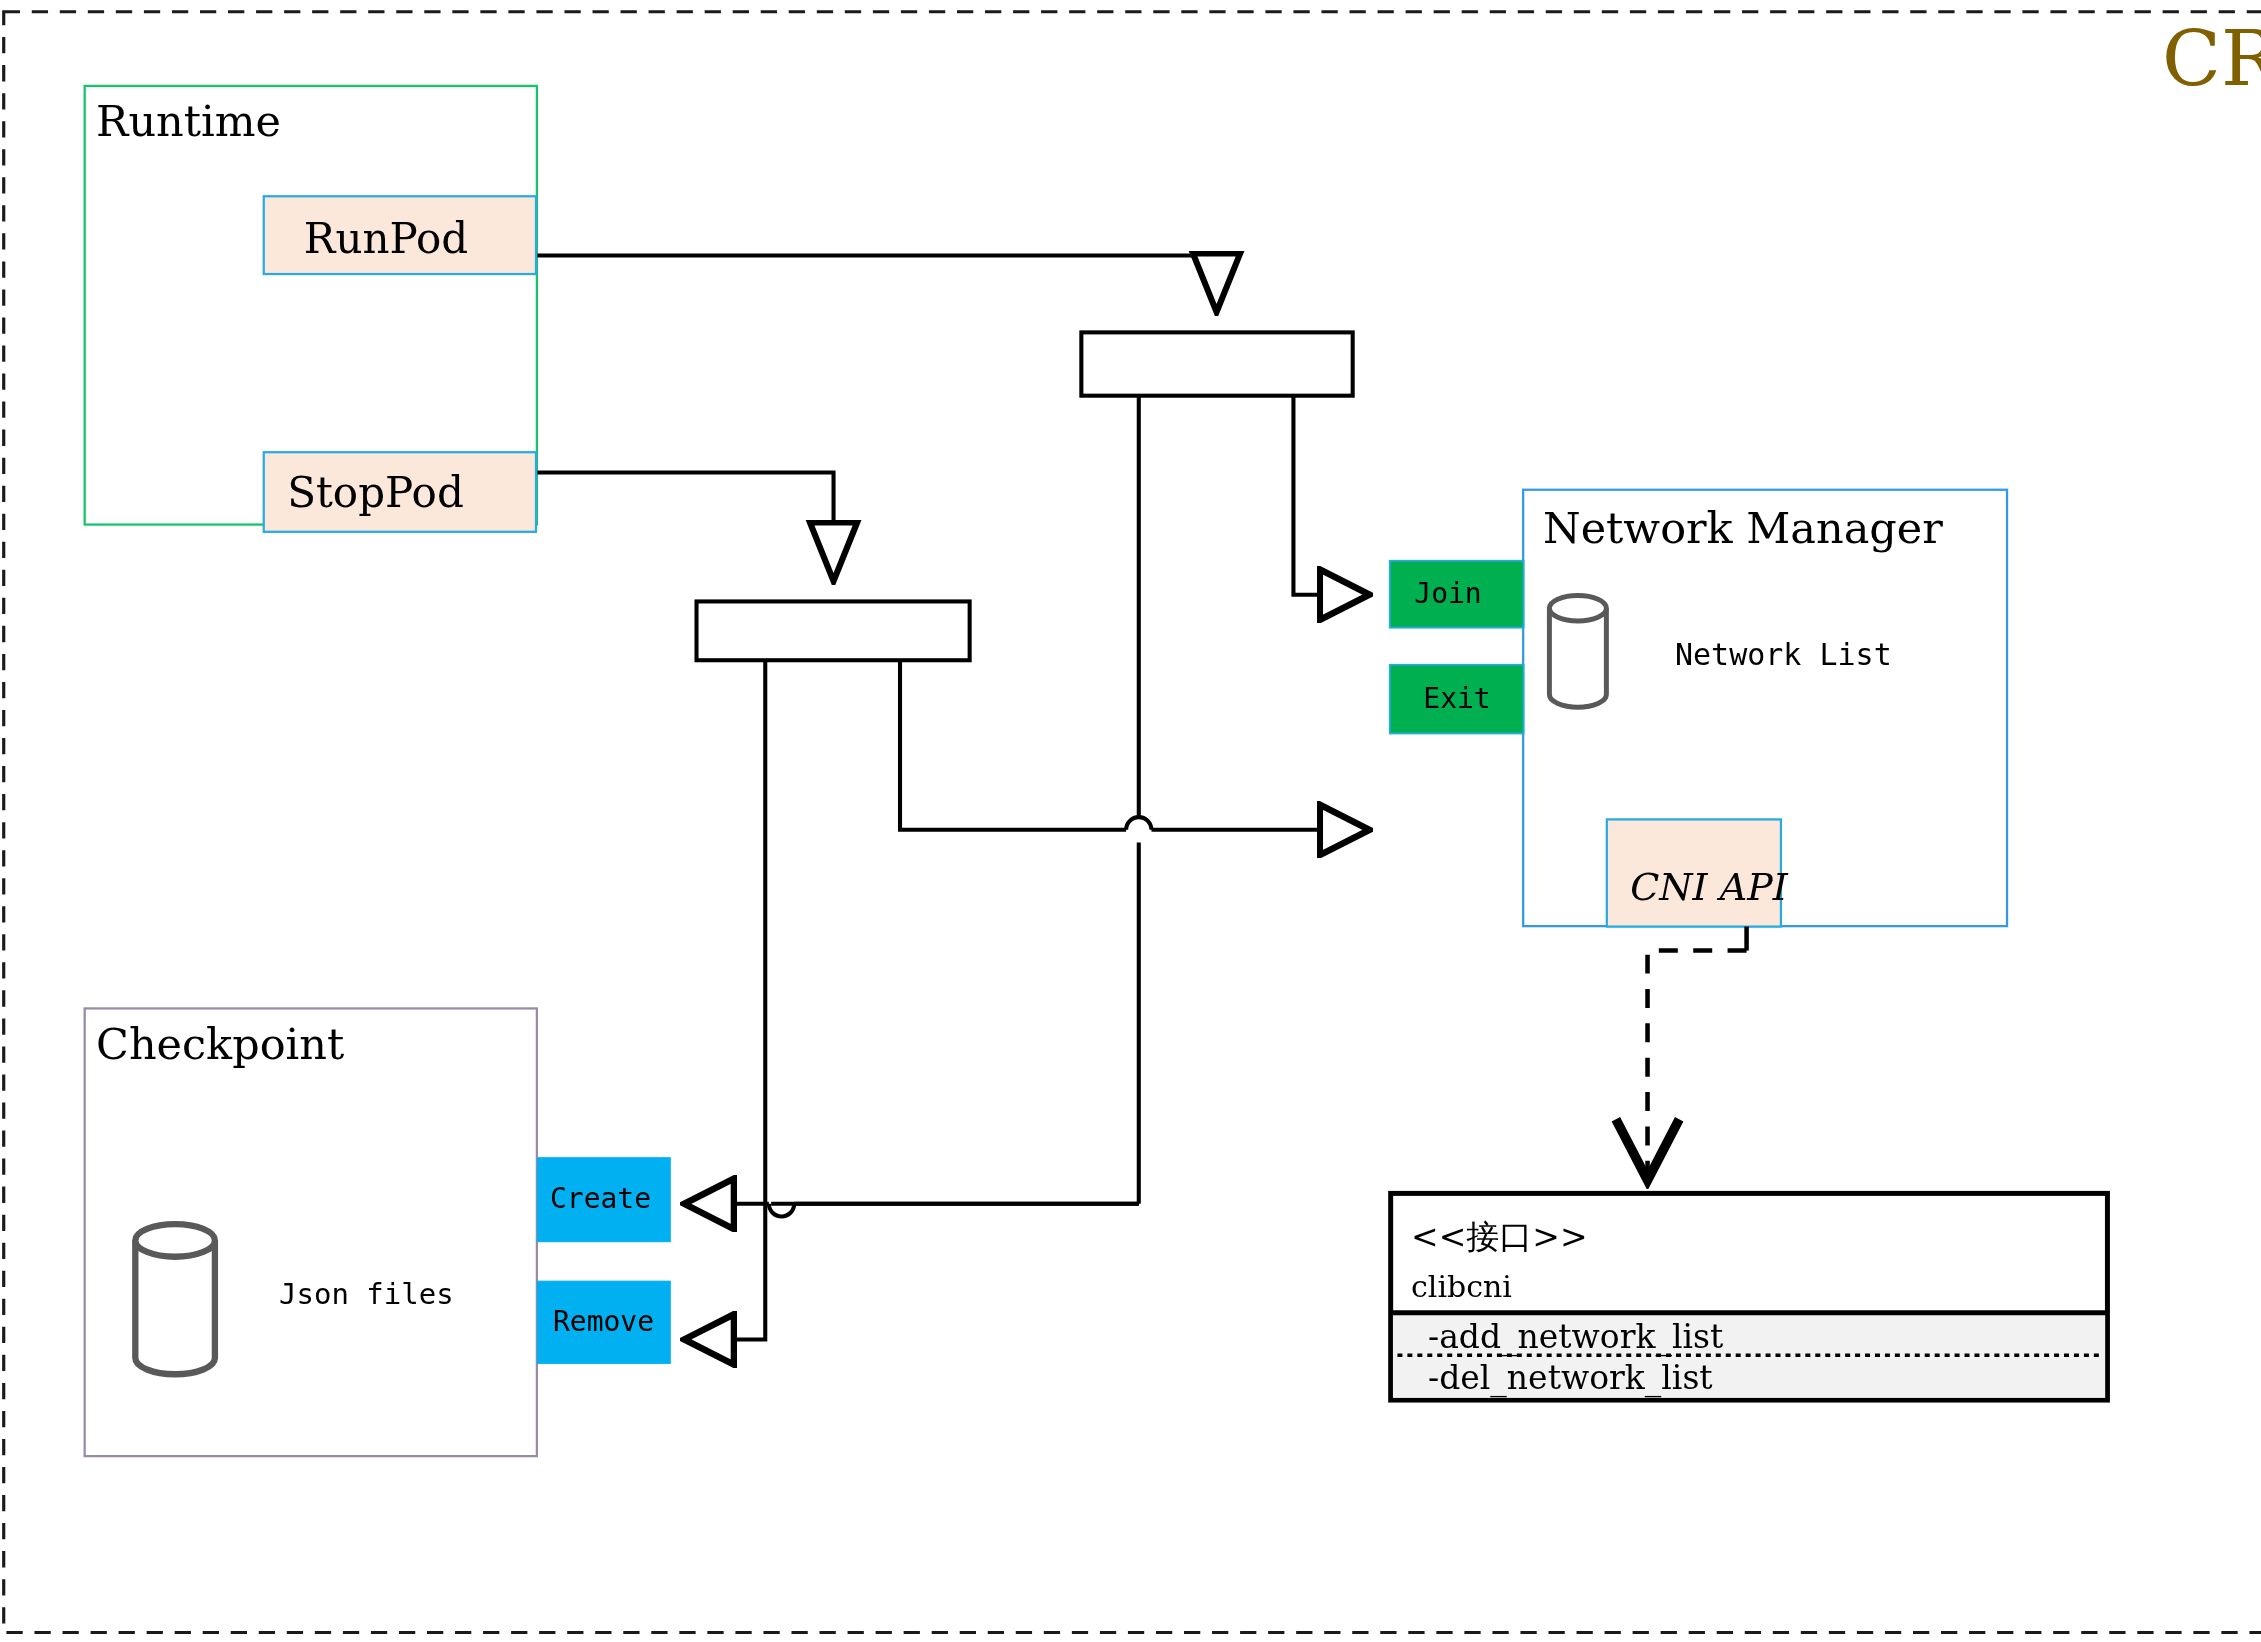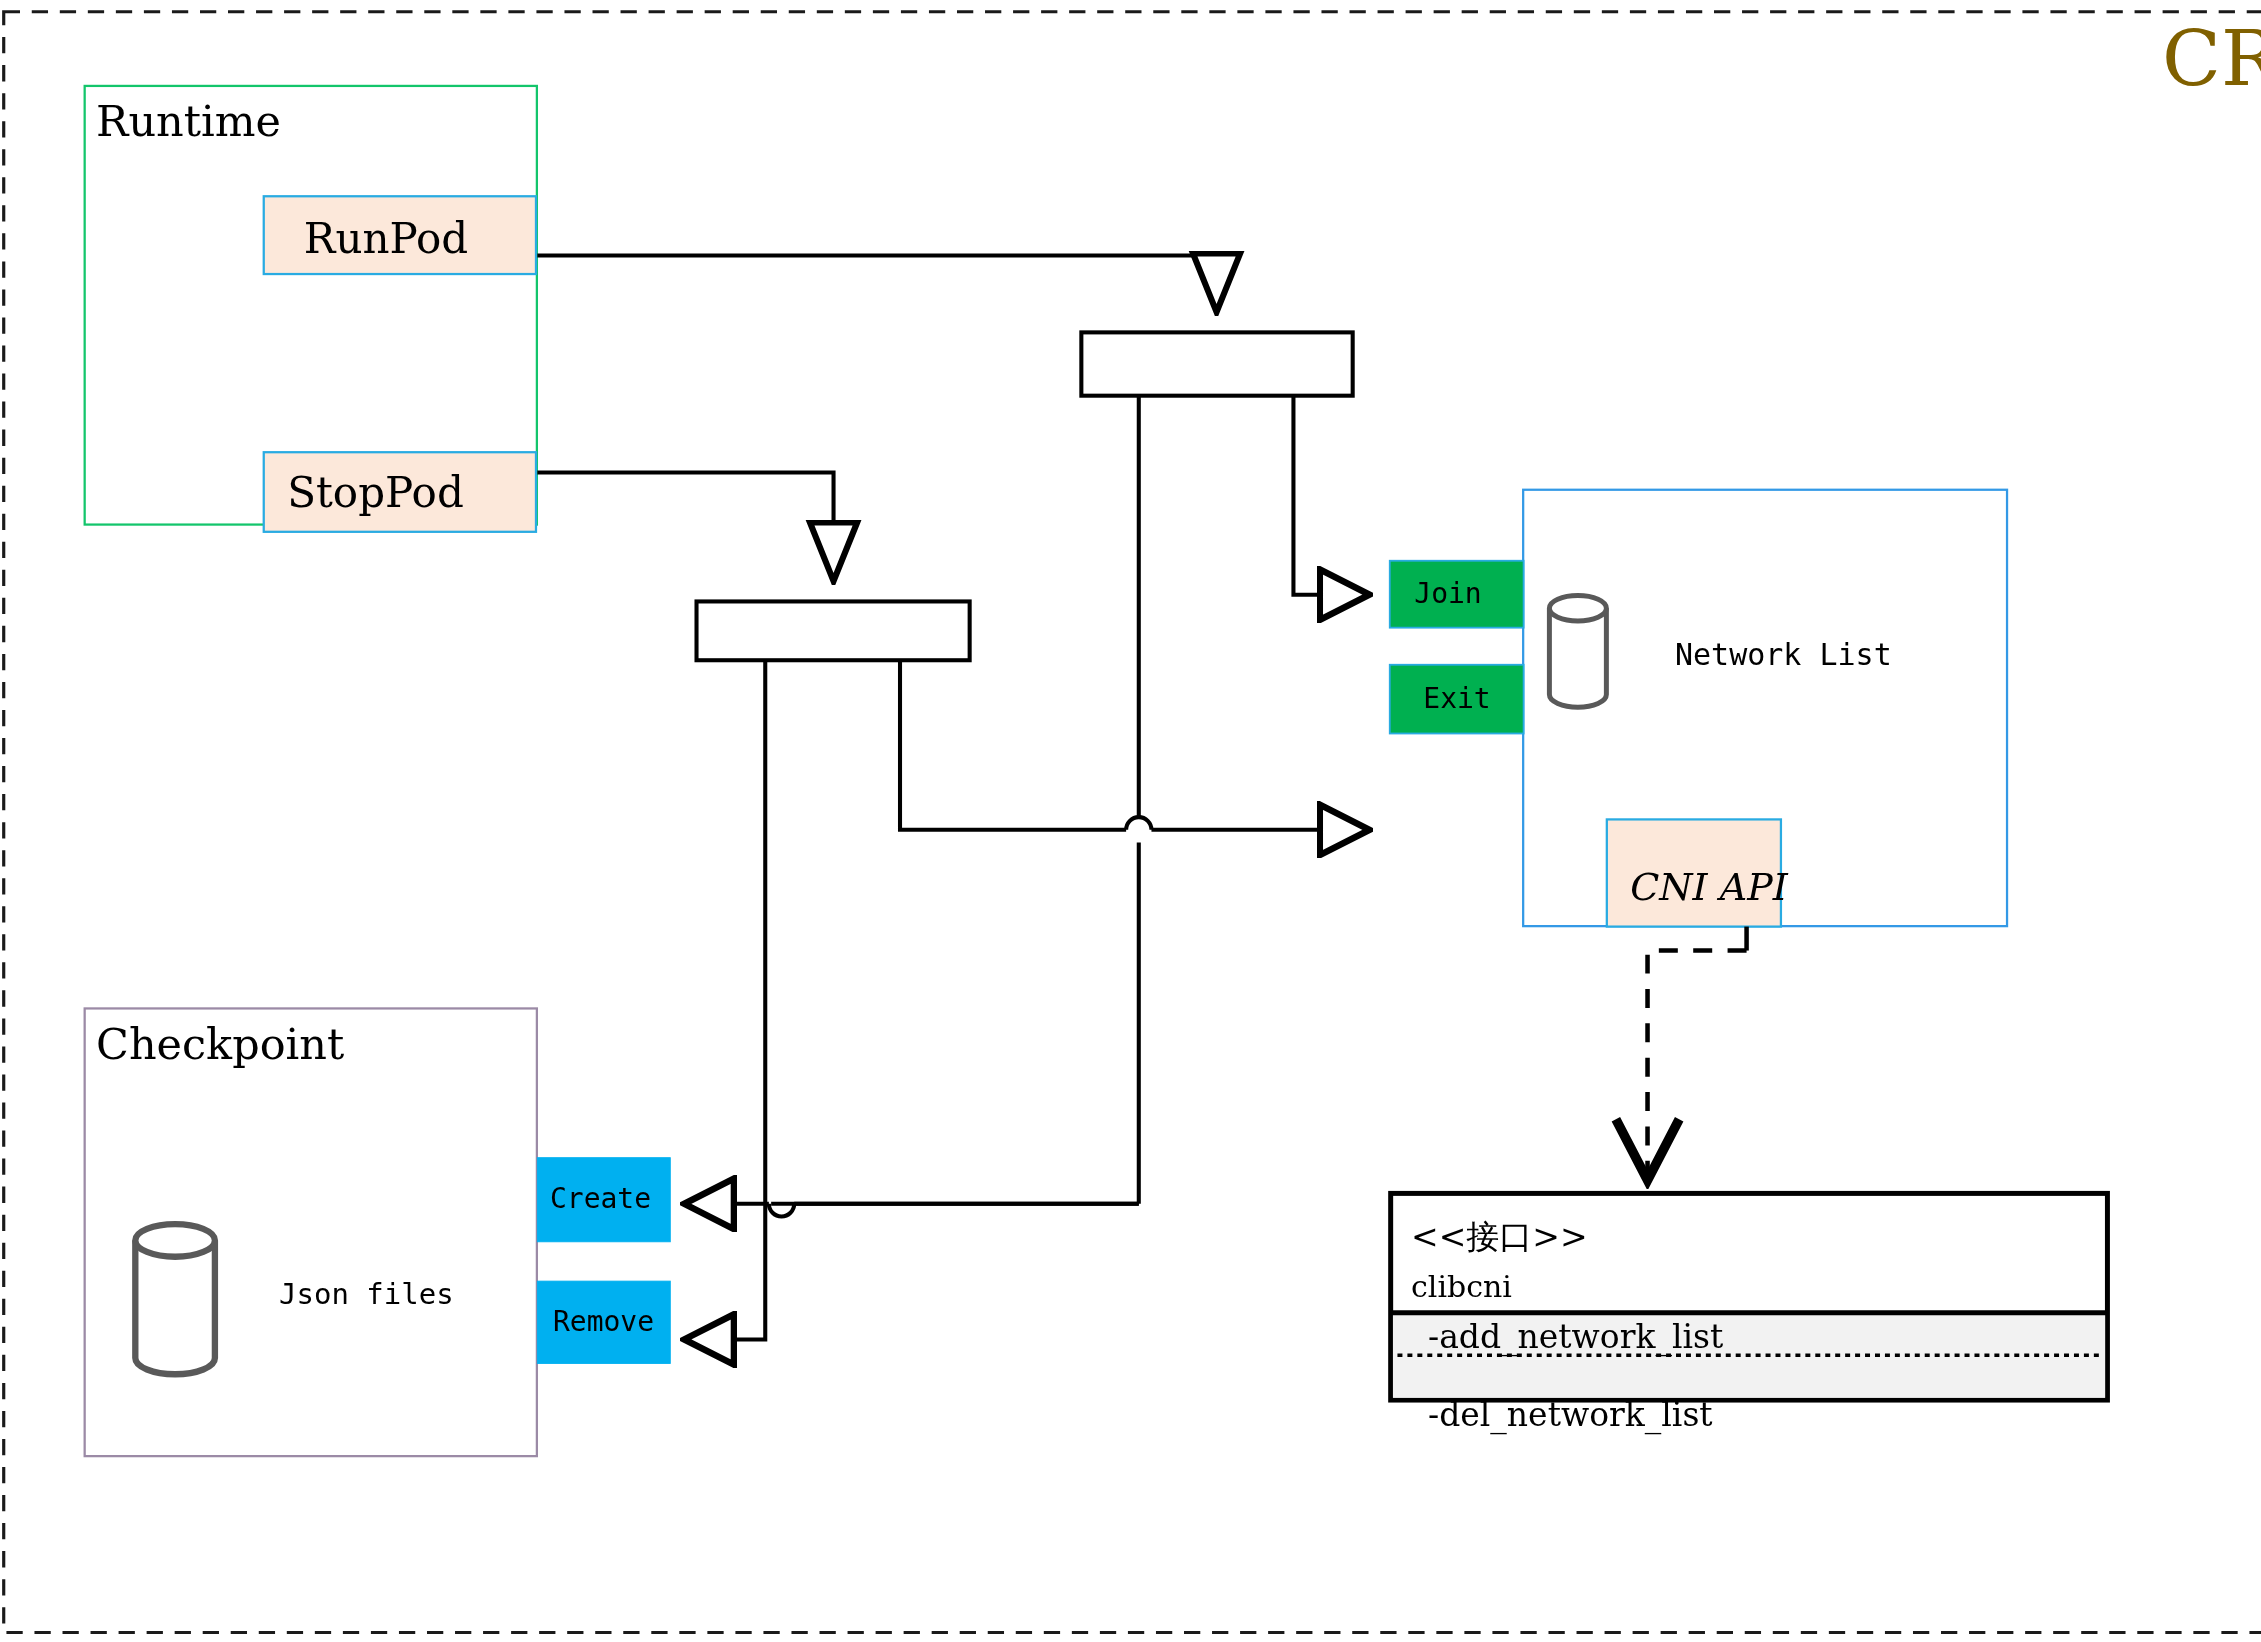--- a/index.html
+++ b/index.html
@@ -139,6 +139,7 @@
 
   <div class="lbl" style="left:96px; top:1023px; font-size:43px;">Checkpoint</div>
 
+  <div class="lbl" style="left:1543px; top:507px; font-size:43px;">Network Manager</div>
 
   <div class="lbl ctr" style="left:264px; top:218px; width:244px; font-size:42px;">RunPod</div>
 

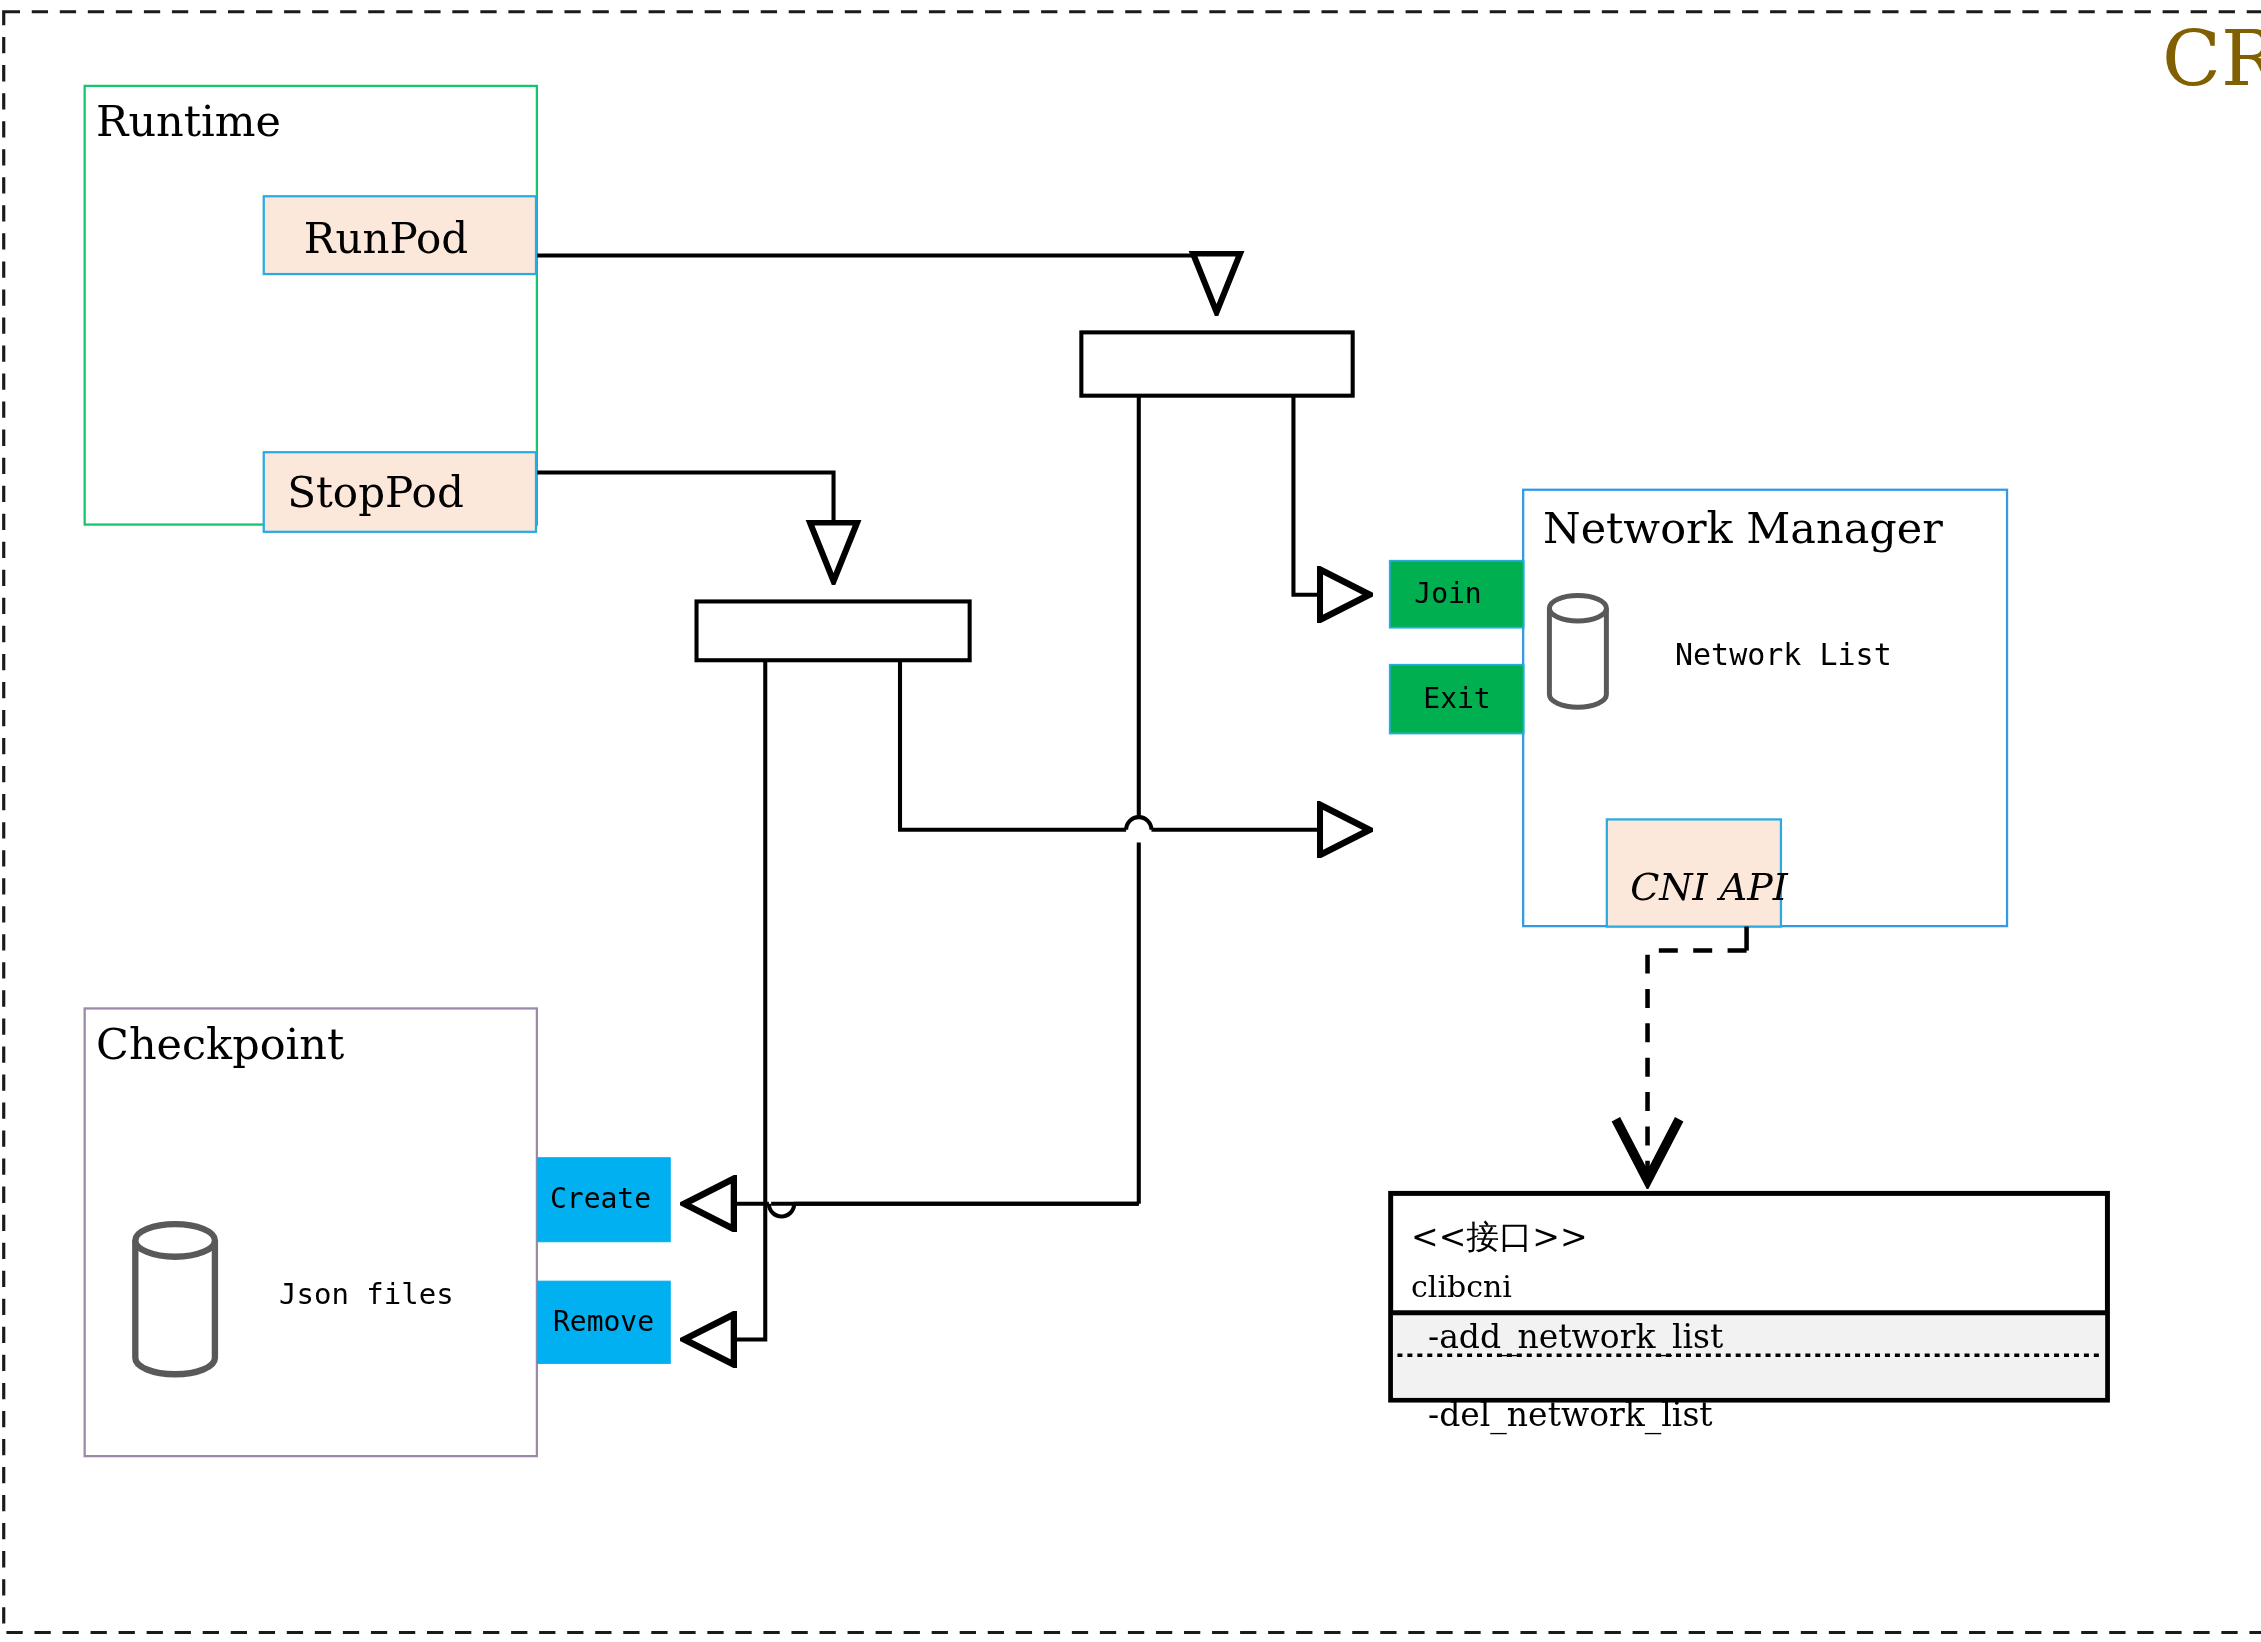--- a/index.html
+++ b/index.html
@@ -165,7 +165,7 @@
 
   <div class="lbl" style="left:1428px; top:1320px; font-size:33px;">-add_network_list</div>
 
-  <div class="lbl" style="left:1428px; top:1361px; font-size:33px;margin-top:37px;">-del_network_list</div>
+  <div class="lbl" style="left:1428px; top:1361px; font-size:33px;">-del_network_list</div>
 
 </div>
 

